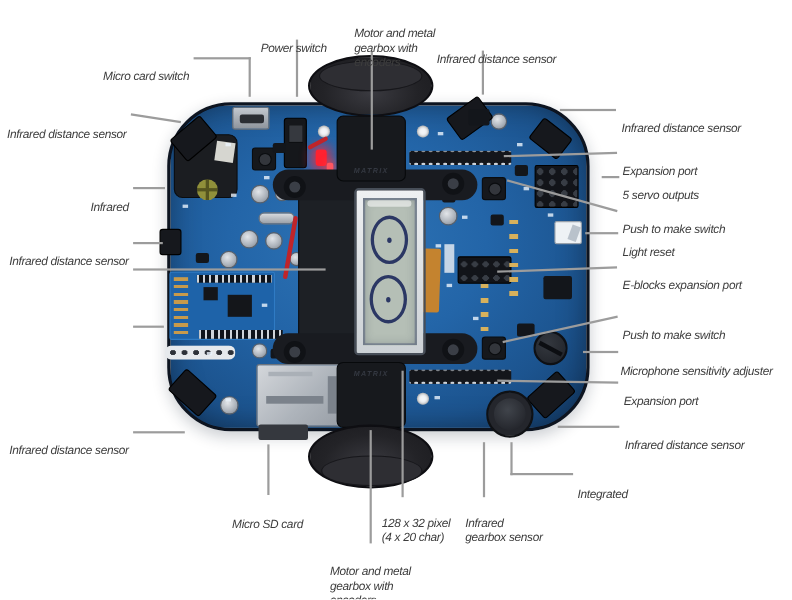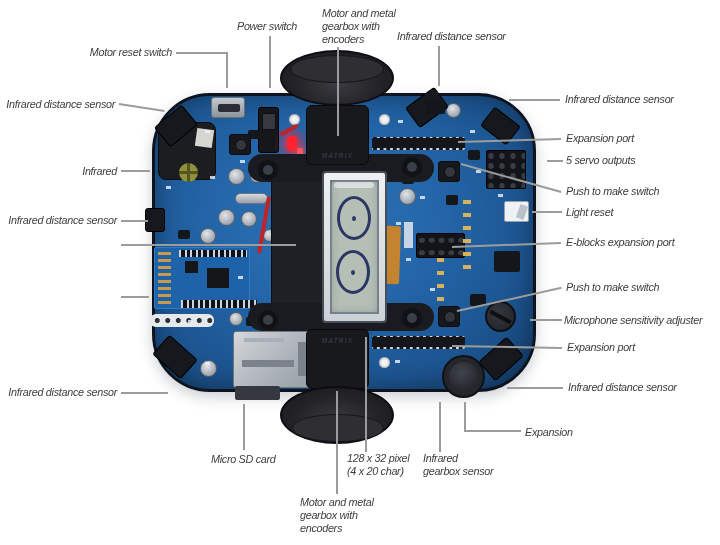--- a/index.html
+++ b/index.html
@@ -6,7 +6,7 @@
   .stage{position:relative;width:720px;height:545px;background:#fff;overflow:hidden;
          font-family:"Liberation Sans",sans-serif;}
   .label{position:absolute;font:italic 10.8px/13px "Liberation Sans",sans-serif;
-         color:#3d3d3d;letter-spacing:-0.3px;white-space:pre-line;}
+         color:#3d3d3d;letter-spacing:-0.3px;white-space:pre-line;margin-top:18px;}
   .ra{text-align:right;}
   .lead{position:absolute;background:#9c9c9c;}
   .lh{height:2px;} .lv{width:2px;} .ld{height:2px;transform-origin:0 50%;}

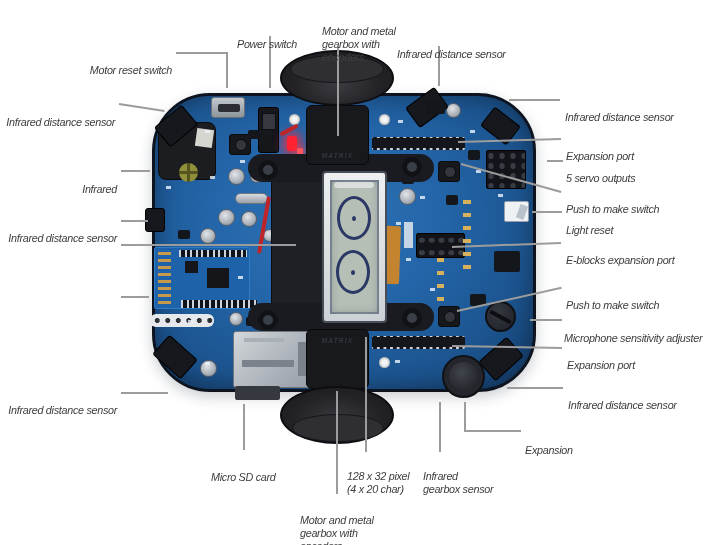--- a/index.html
+++ b/index.html
@@ -250,7 +250,7 @@
   <div class="lead lv" style="left:365px;top:337px;height:115px;"></div>
   <div class="lead lv" style="left:439px;top:402px;height:50px;"></div>
 
-  <div class="label ra" style="right:548px;top:46px;">Motor reset switch</div>
+  <div class="label ra" style="right:548px;top:46px;">Micro card switch</div>
   <div class="label" style="left:237px;top:20px;">Power switch</div>
   <div class="label" style="left:322px;top:7px;">Motor and metal
 gearbox with

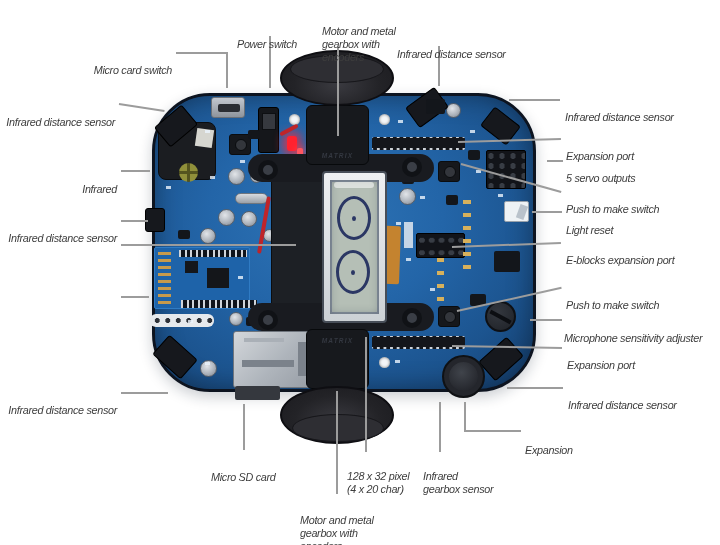--- a/index.html
+++ b/index.html
@@ -270,7 +270,7 @@
   <div class="label" style="left:564px;top:314px;">Microphone sensitivity adjuster</div>
   <div class="label" style="left:567px;top:341px;">Expansion port</div>
   <div class="label" style="left:568px;top:381px;">Infrared distance sensor</div>
-  <div class="label" style="left:525px;top:426px;">Expansion</div>
+  <div class="label" style="left:525px;top:426px;">Integrated</div>
   <div class="label" style="left:211px;top:453px;">Micro SD card</div>
   <div class="label" style="left:347px;top:452px;">128 x 32 pixel
 (4 x 20 char)</div>

